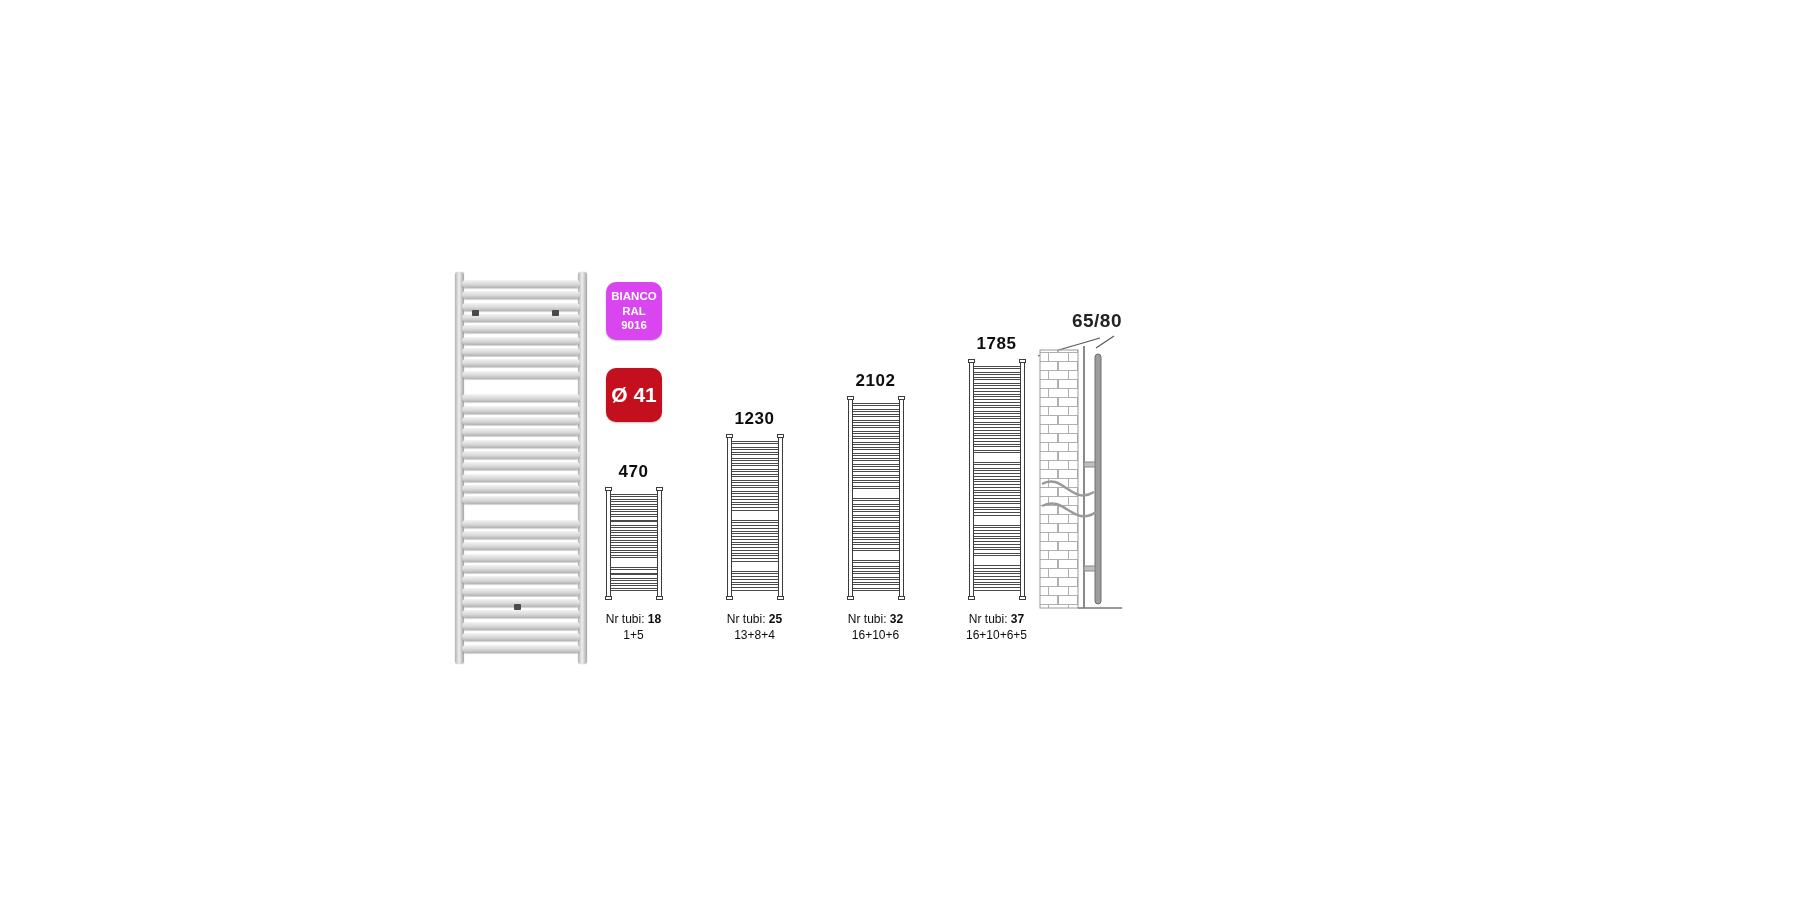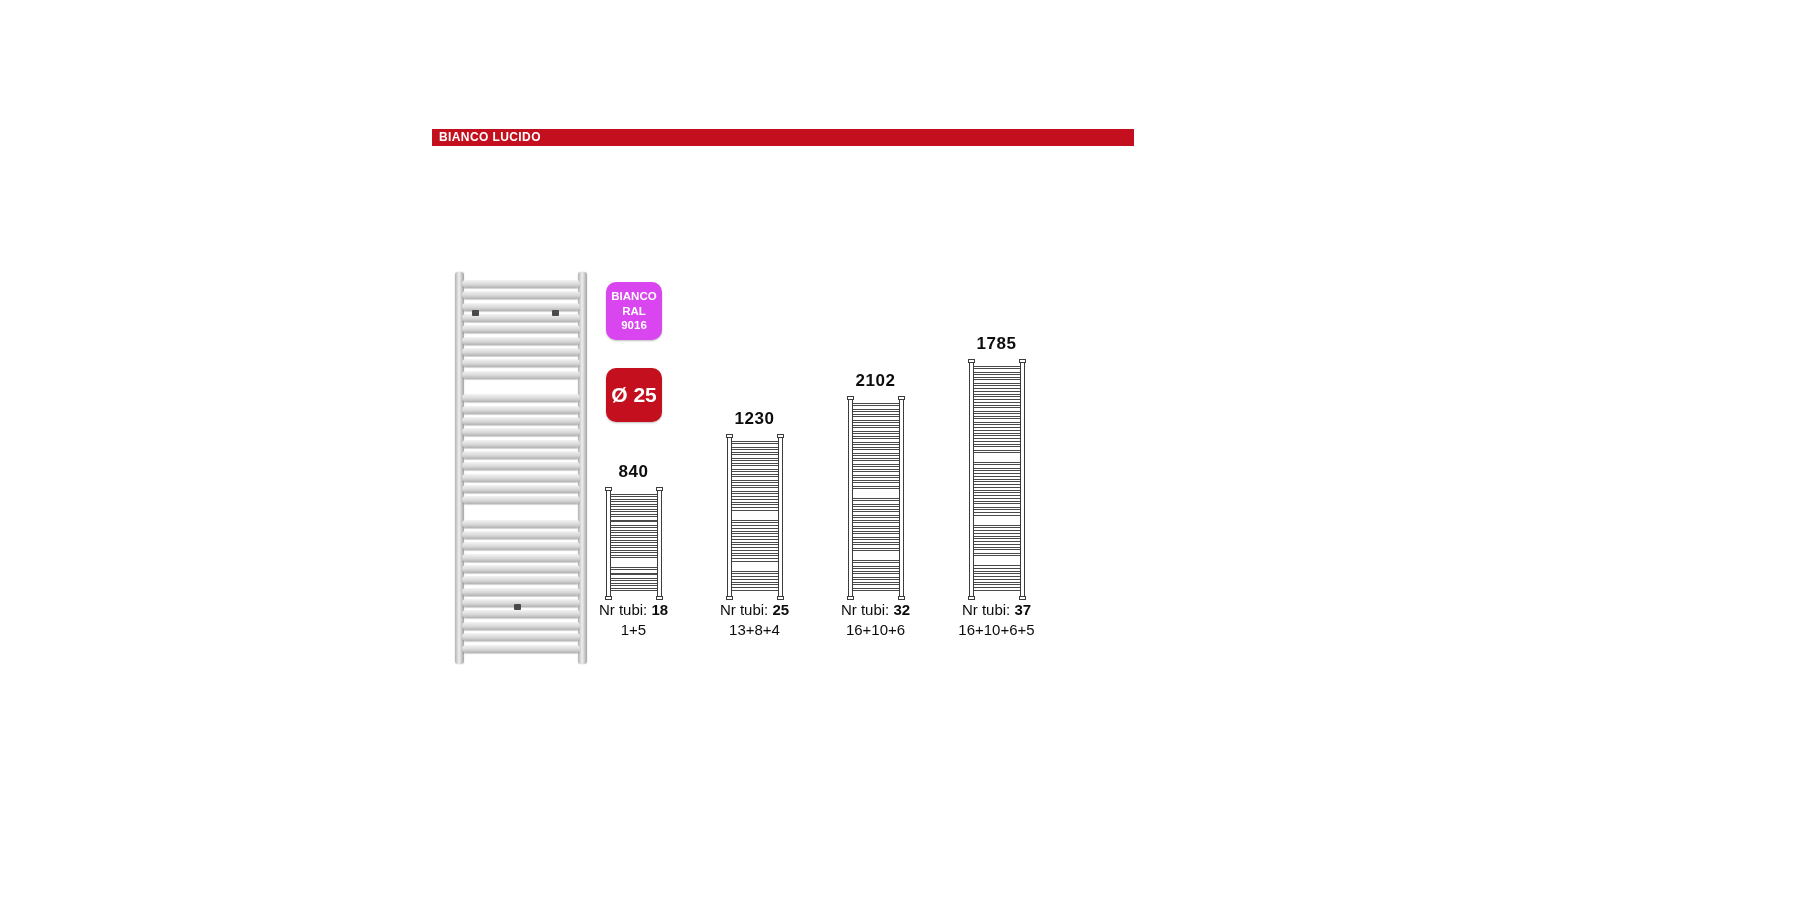--- a/index.html
+++ b/index.html
@@ -47,9 +47,6 @@
 
 <div class="canvas">
 
-  <div class="title-bar" style="background: rgb(195, 15, 30);">
-    <span>BIANCO LUCIDO</span>
-  </div>
 
 
   <div class="photo">

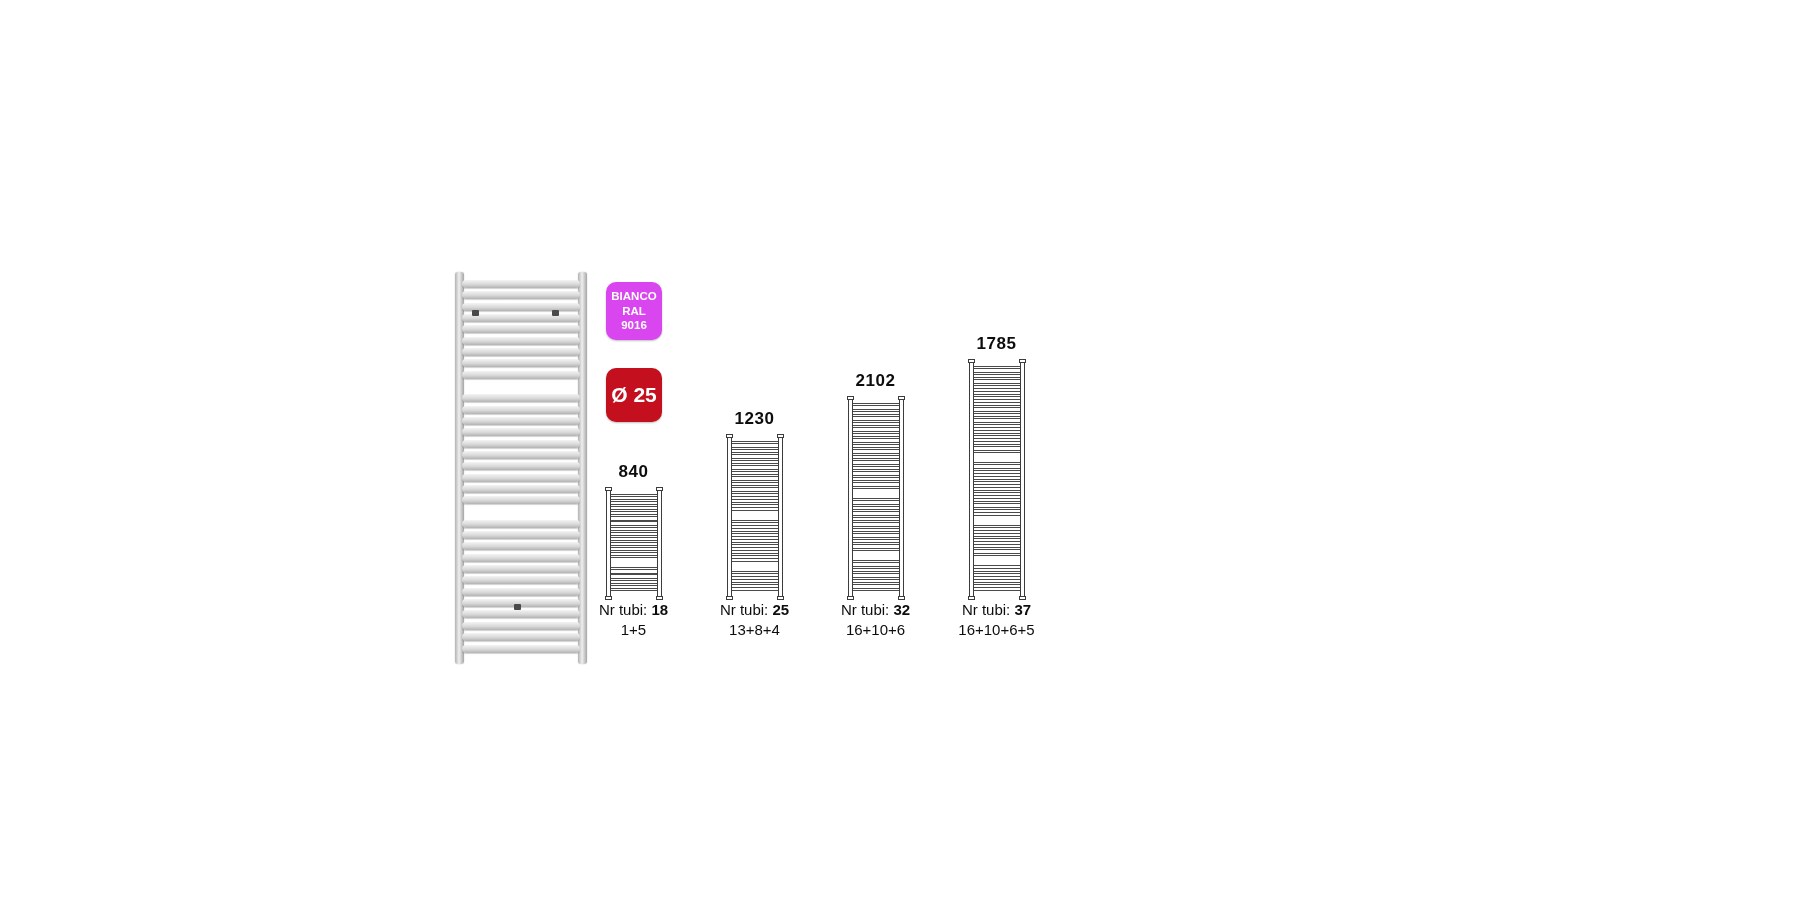--- a/index.html
+++ b/index.html
@@ -284,6 +284,27 @@
     </div>
   </div>
 
+  <div class="wall-detail">
+    <div class="wall-dim">65/80</div>
+    <svg width="84" height="284" viewBox="0 0 84 284">
+      <defs>
+        <pattern id="bricks" width="20" height="18" patternUnits="userSpaceOnUse">
+          <rect width="20" height="18" fill="#ffffff"></rect>
+          <path d="M0 .5H20M0 9.5H20M10.5 0V9.5M.5 9.5V18M19.5 9.5V18" stroke="#b0b0b0" stroke-width="1" fill="none"></path>
+        </pattern>
+      </defs>
+      <path d="M0 22 L62 4" stroke="#555" stroke-width="1.2" fill="none"></path>
+      <path d="M58 14 L76 2" stroke="#555" stroke-width="1.2" fill="none"></path>
+      <rect x="2" y="16" width="38" height="258" fill="url(#bricks)" stroke="#9a9a9a"></rect>
+      <line x1="46" y1="12" x2="46" y2="274" stroke="#8a8a8a" stroke-width="2"></line>
+      <rect x="57" y="20" width="6" height="250" rx="3" fill="#9c9c9c" stroke="#6f6f6f" stroke-width="1"></rect>
+      <rect x="46" y="128" width="11" height="5" fill="#c0c0c0" stroke="#8a8a8a" stroke-width="1"></rect>
+      <rect x="46" y="232" width="11" height="5" fill="#c0c0c0" stroke="#8a8a8a" stroke-width="1"></rect>
+      <path d="M4 150 C 24 138, 34 172, 56 158" stroke="#9a9a9a" stroke-width="2.5" fill="none"></path>
+      <path d="M4 172 C 26 160, 36 194, 58 178" stroke="#9a9a9a" stroke-width="2.5" fill="none"></path>
+      <line x1="40" y1="274" x2="84" y2="274" stroke="#777" stroke-width="1.5"></line>
+    </svg>
+  </div>
 
 </div>
 

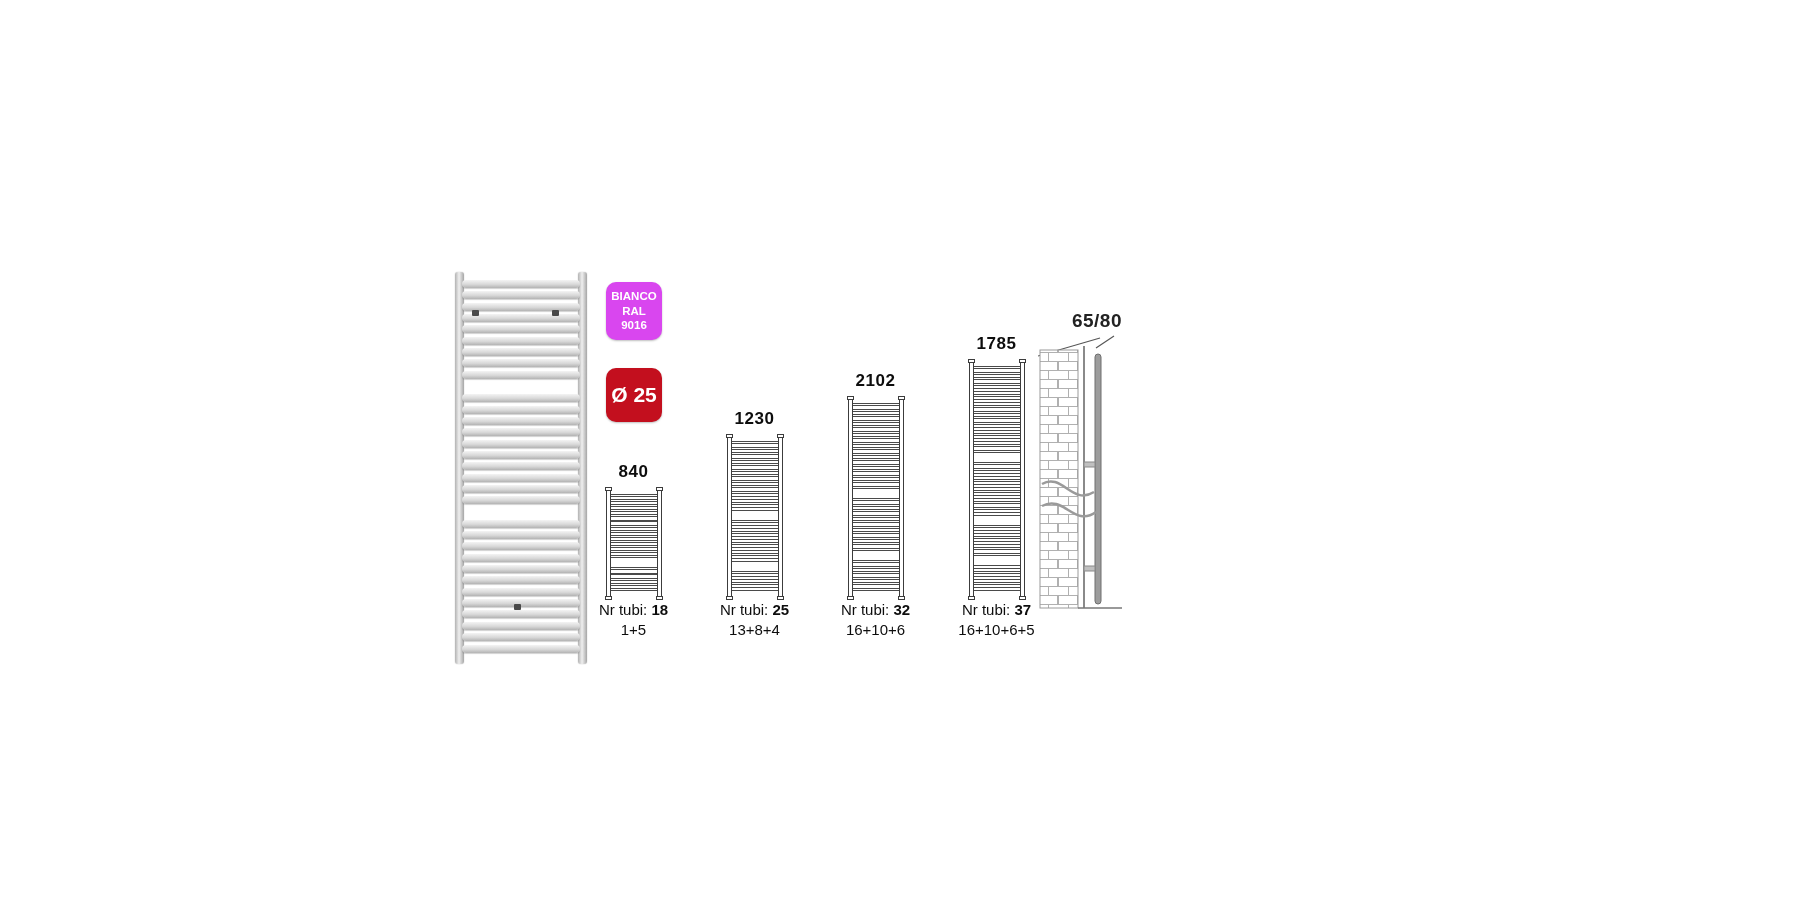--- a/index.html
+++ b/index.html
@@ -95,7 +95,7 @@
   </div>
 
   <div class="badge badge-dia" style="background: rgb(195, 15, 30);">
-    <span>Ø 25</span>
+    <span>Ø 41</span>
   </div>
 
   <div class="models">

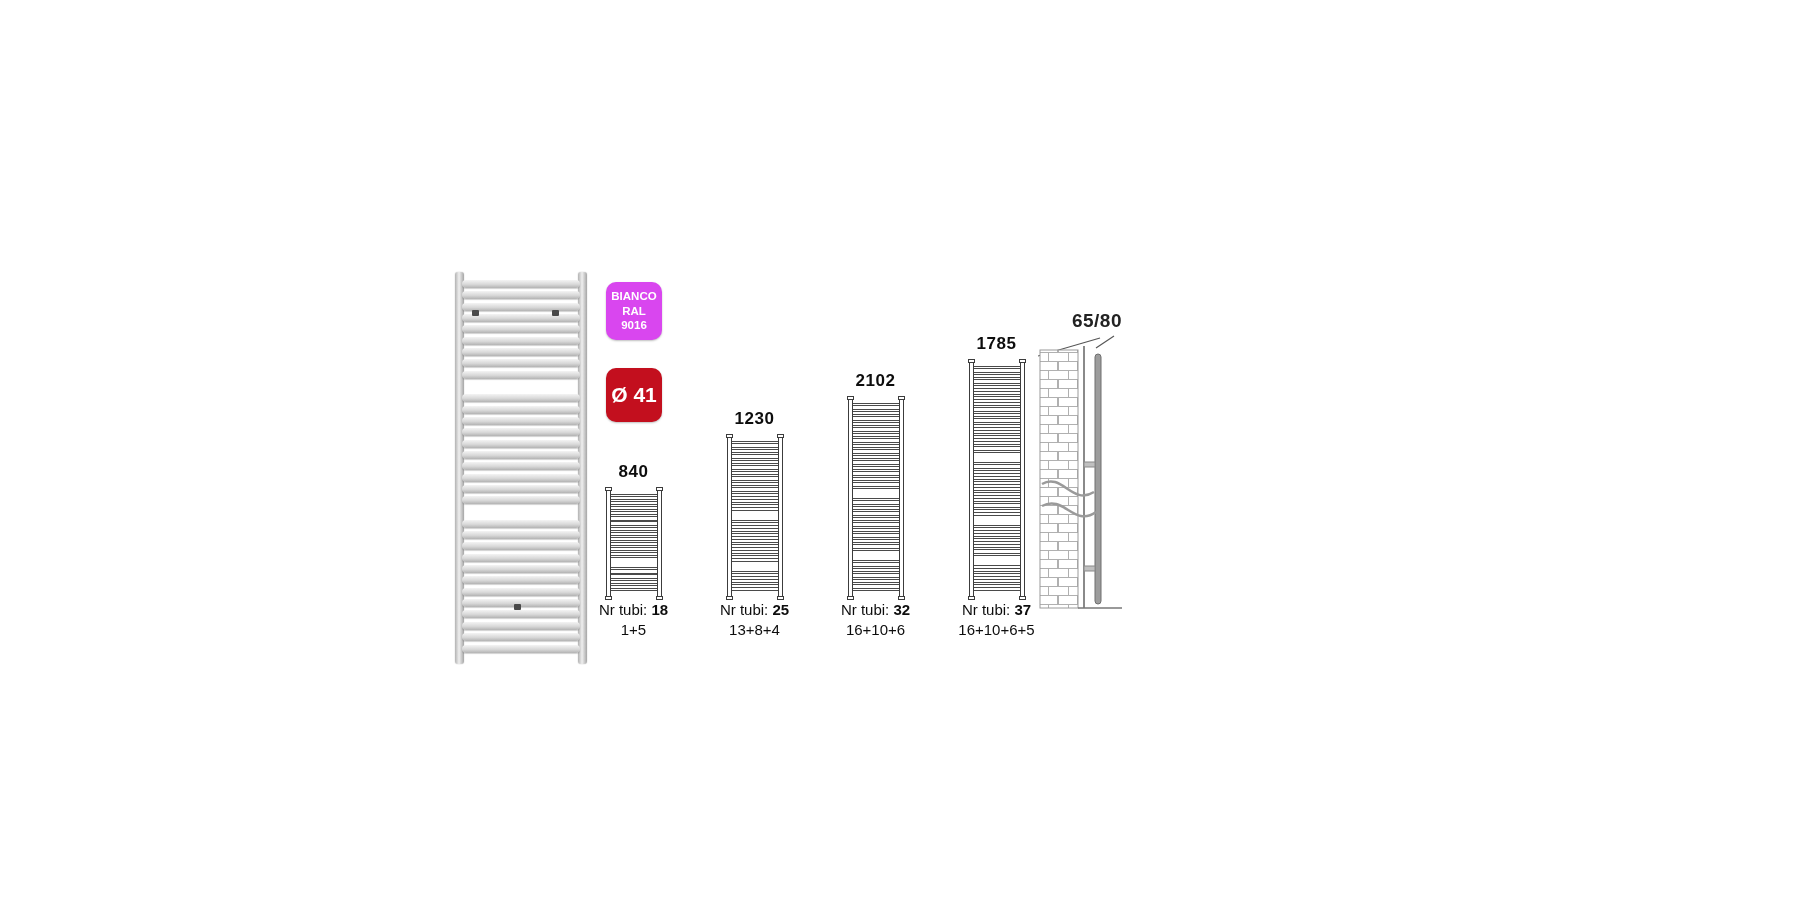--- a/index.html
+++ b/index.html
@@ -100,7 +100,7 @@
 
   <div class="models">
     <div class="model-col">
-      <div class="dim-label">840</div>
+      <div class="dim-label">470</div>
       <div class="diagram" style="height: 113px;">
         <div class="cap tl"></div>
         <div class="cap tr"></div>

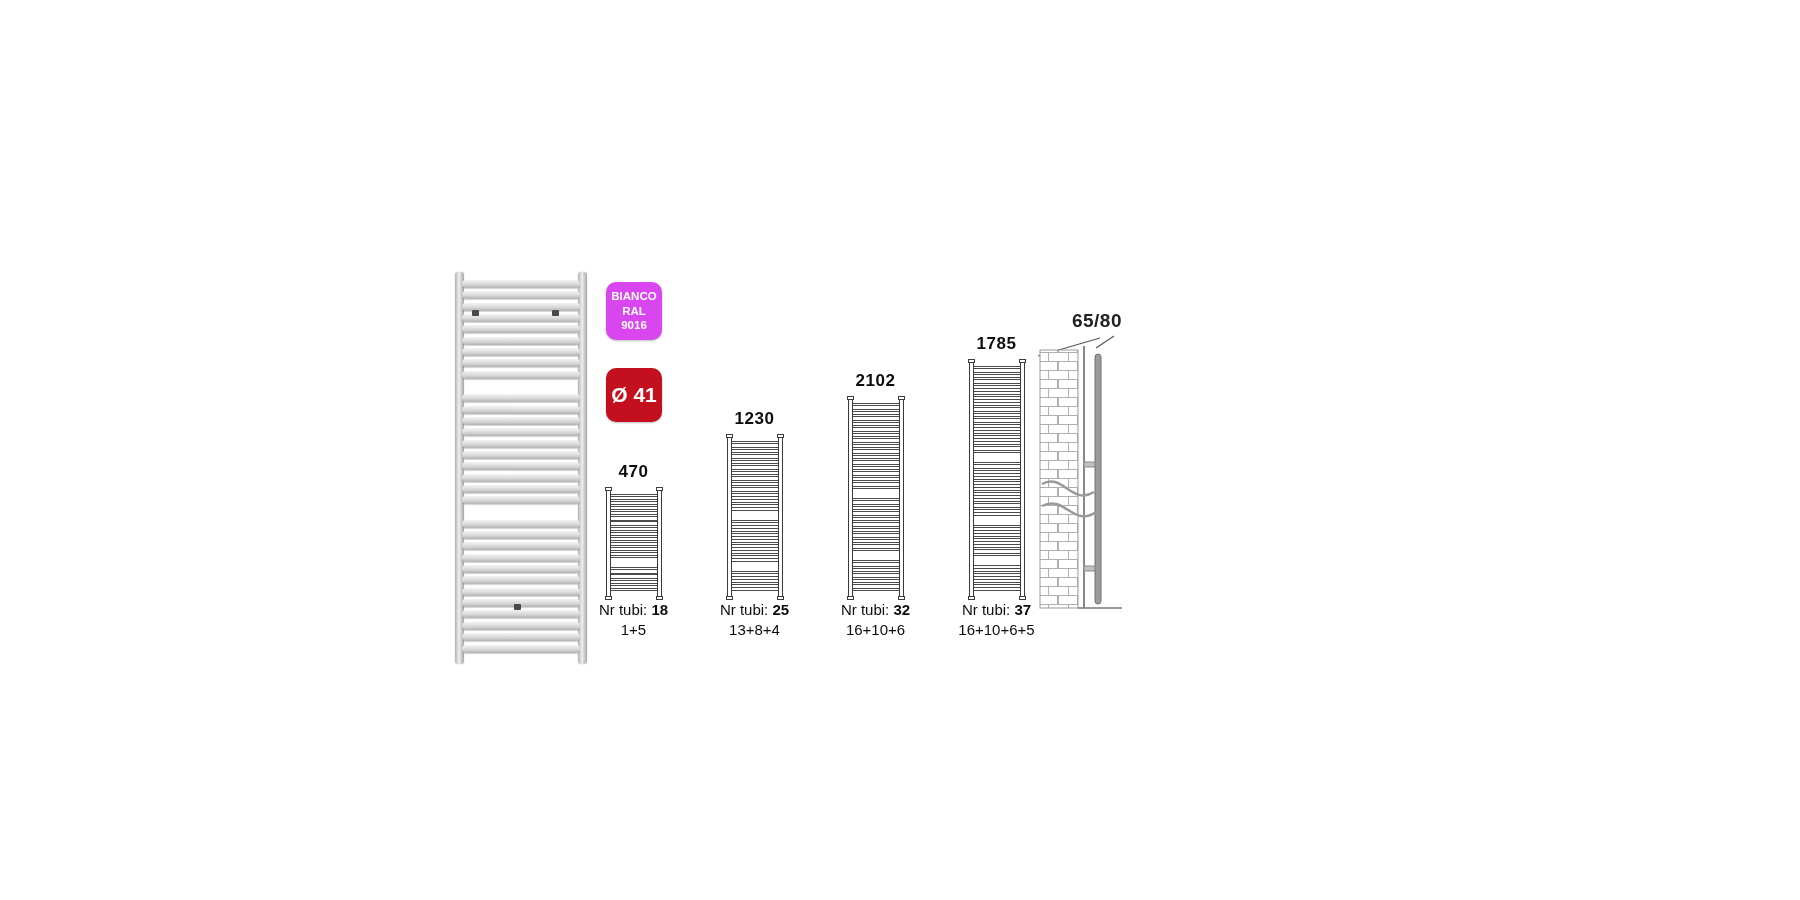--- a/index.html
+++ b/index.html
@@ -35,7 +35,7 @@
   .rail{position:absolute;top:3px;bottom:3px;width:5px;background:#fff;border:1px solid #3c3c3c;box-sizing:border-box;z-index:1;}
   .rail.left{left:5px}.rail.right{right:5px}
   .tube{position:absolute;left:10px;right:10px;background:#fff;border-top:1px solid #4a4a4a;border-bottom:1px solid #4a4a4a;box-sizing:border-box;}
-  .tubes-label{font-size:15px;color:#0d0d0d;text-align:center;line-height:1.35;height:30px;}
+  .tubes-label{margin-top:11px;font-size:12px;color:#0d0d0d;text-align:center;line-height:1.35;height:30px;}
   .tubes-label b{font-weight:bold;}
 
   

